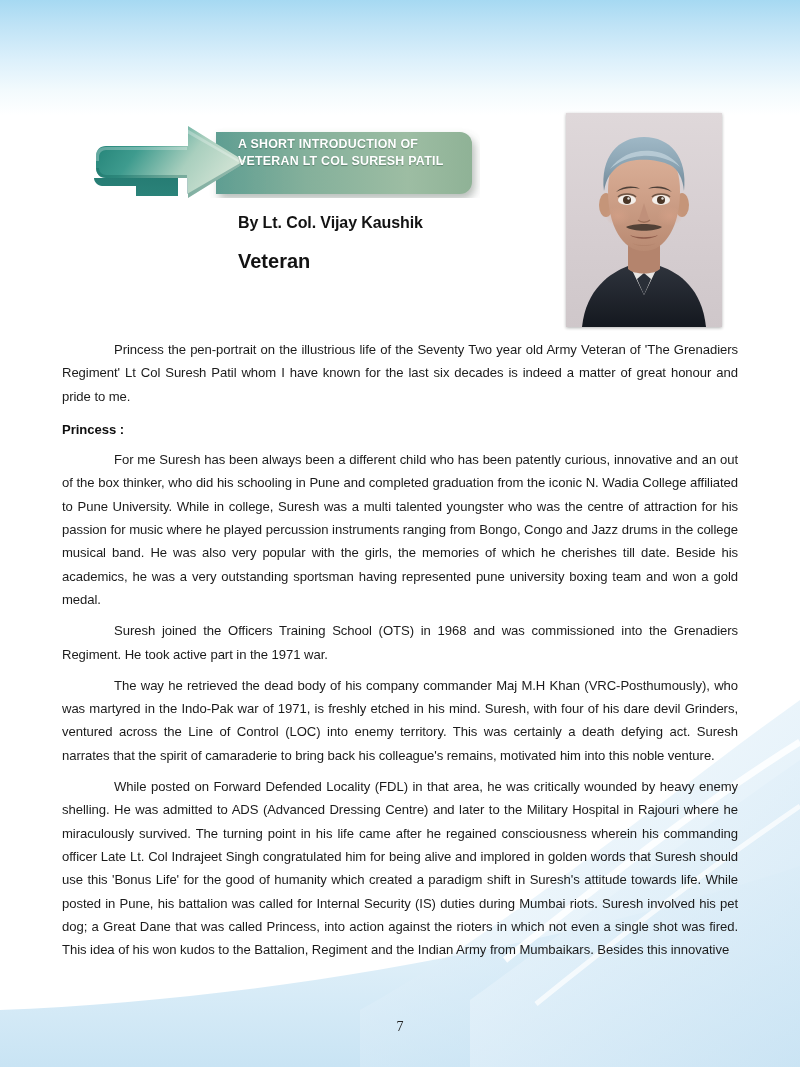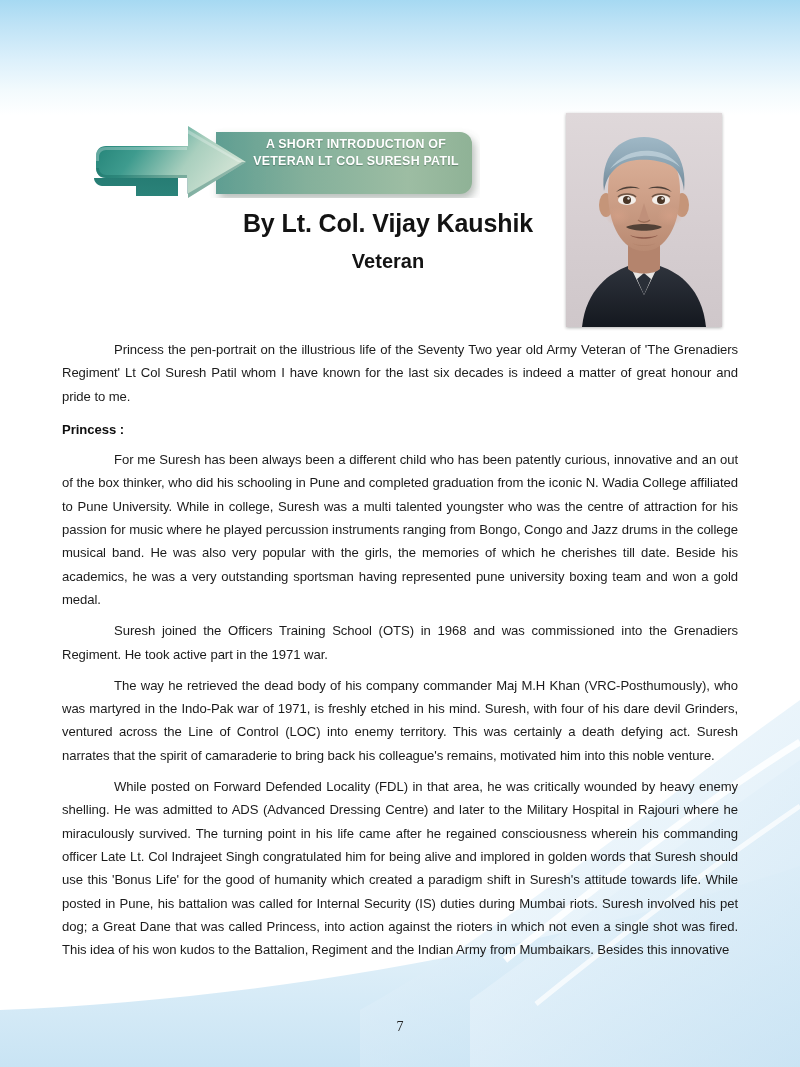--- a/index.html
+++ b/index.html
@@ -56,7 +56,6 @@
     width: 800px;
     height: 340px;
     z-index: 3;
-    text-align: center;
   }
 
   .banner {

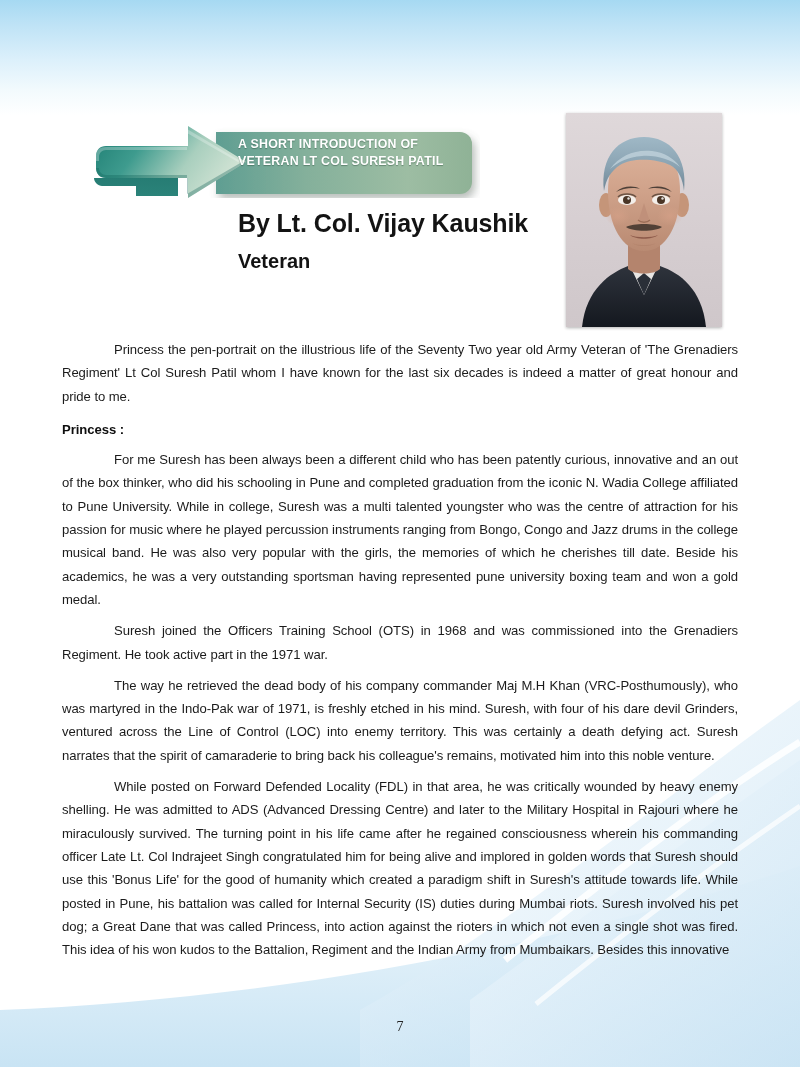--- a/index.html
+++ b/index.html
@@ -87,7 +87,7 @@
     width: 300px;
   }
   .byline .author {
-    font-size: 25px;
+    font-size: 16px;
     font-weight: bold;
     color: #131313;
     line-height: 24px;

